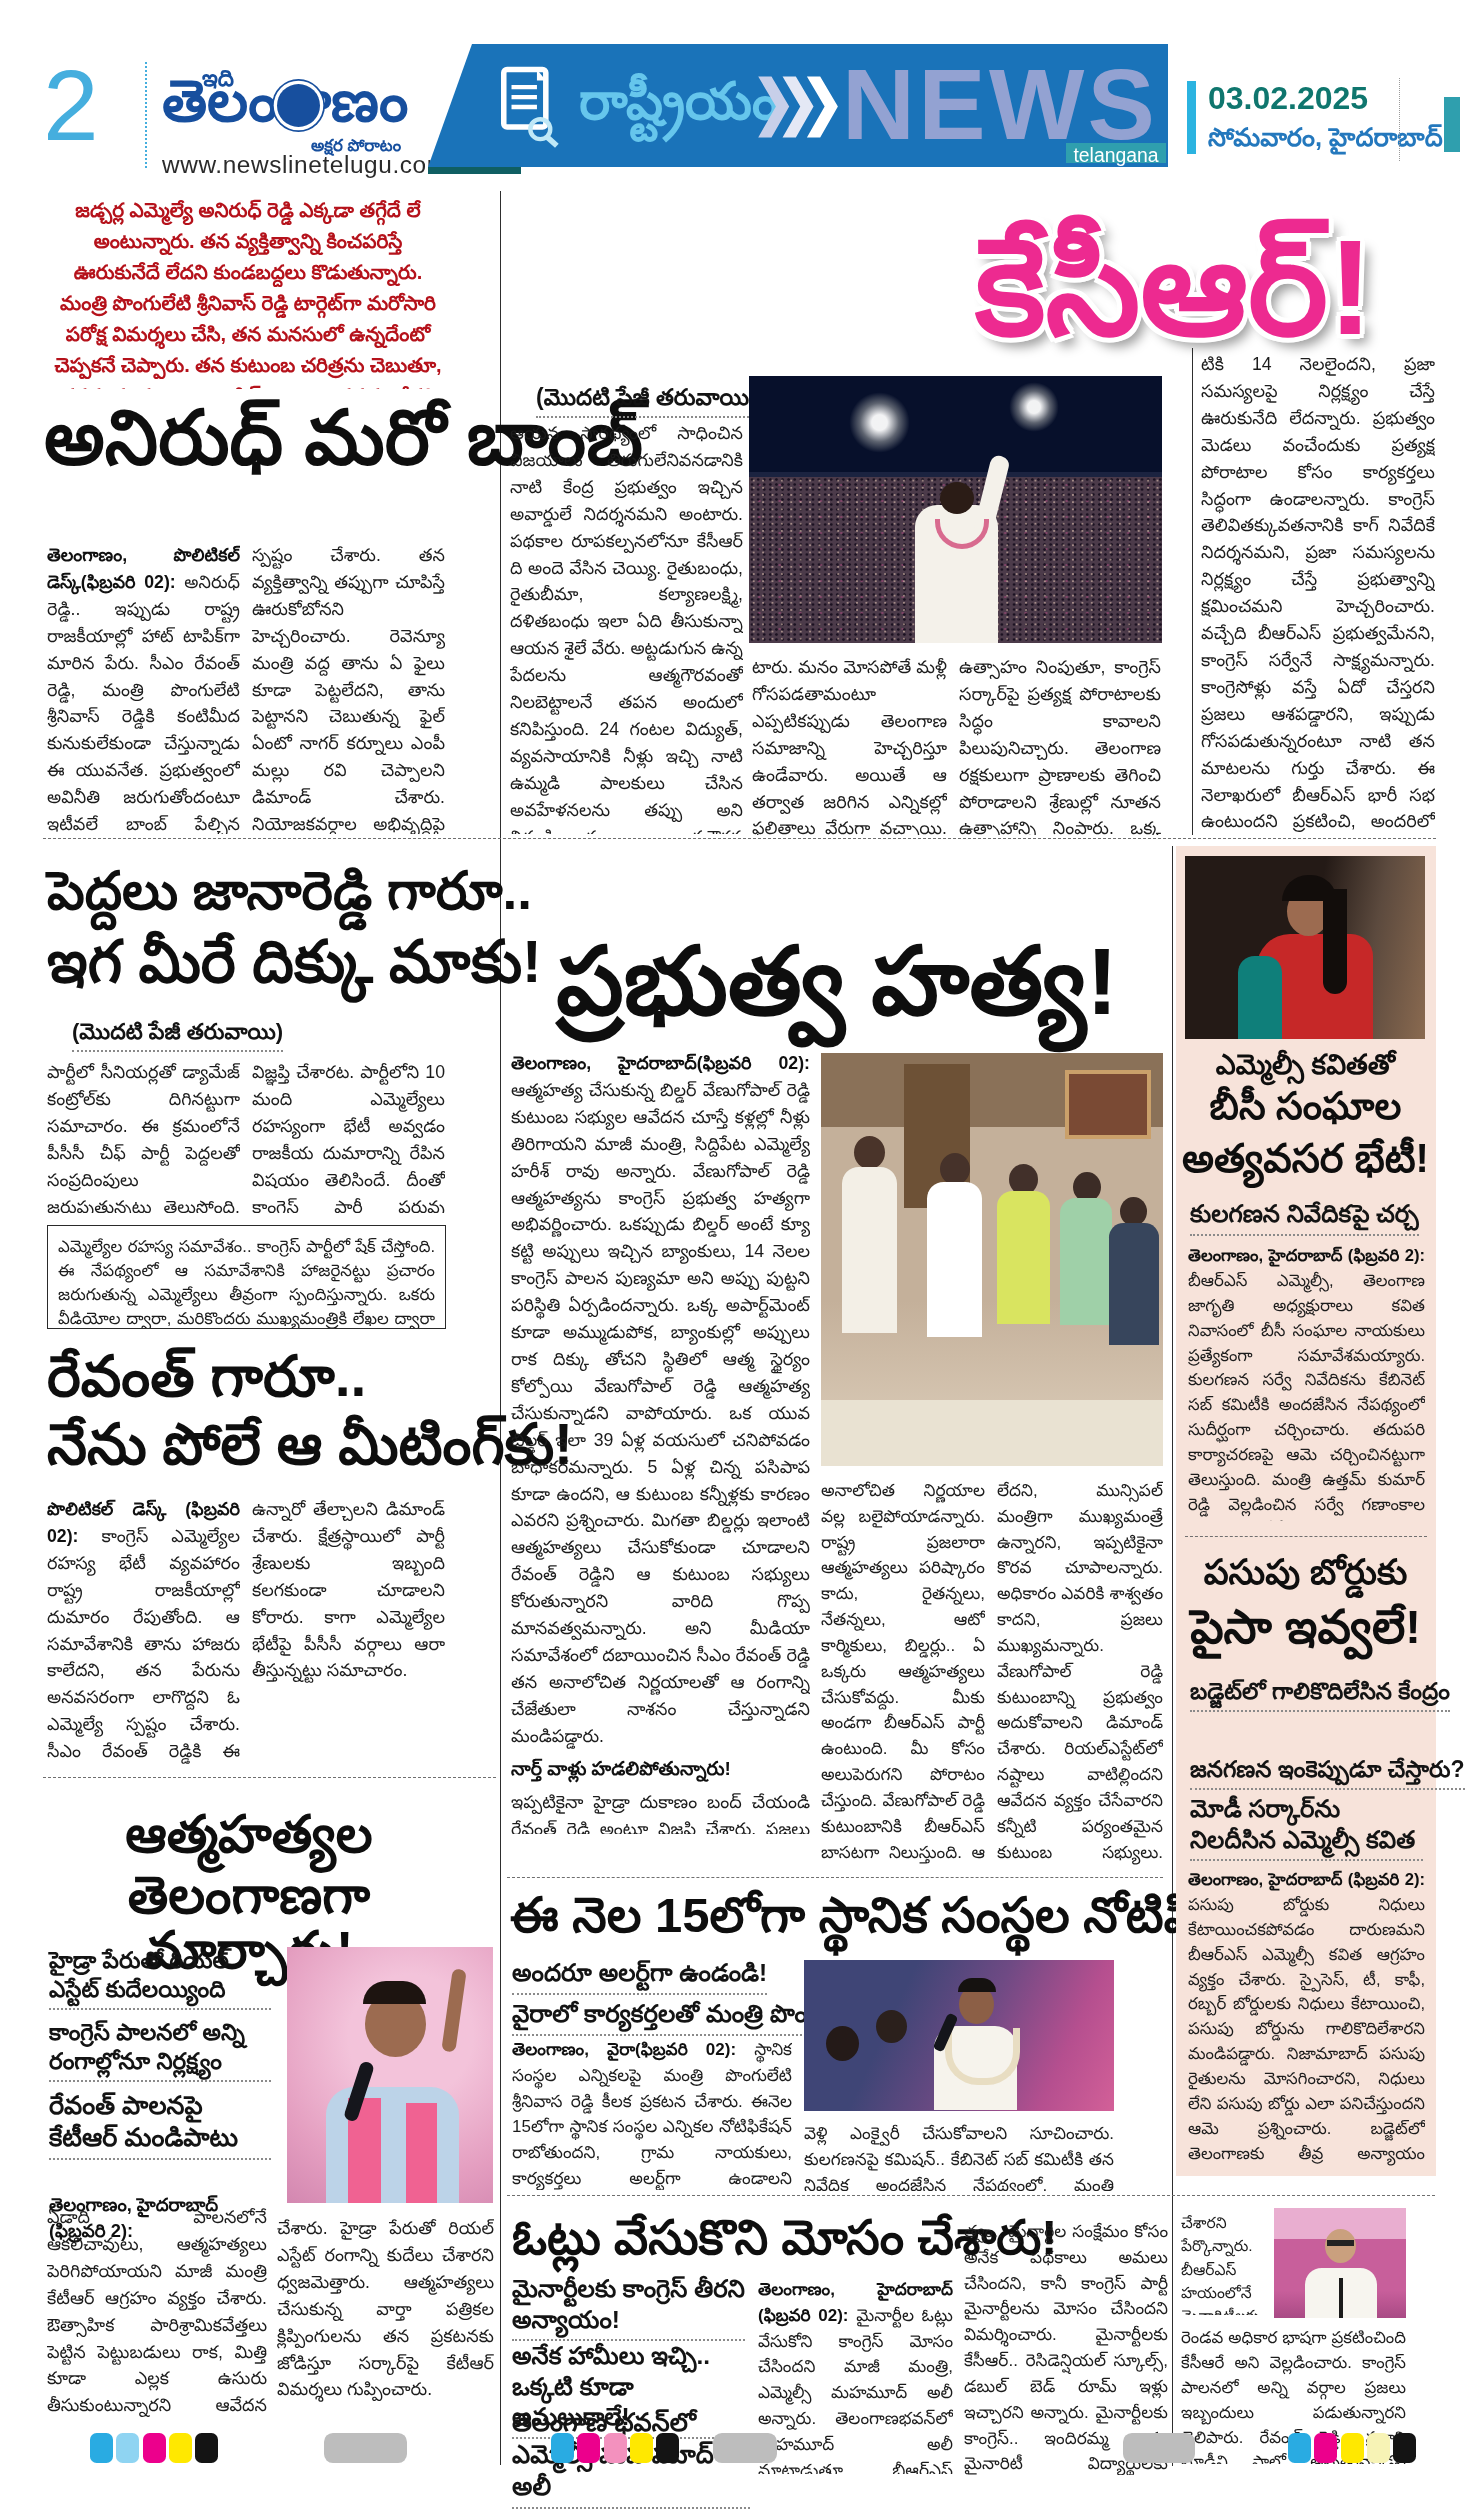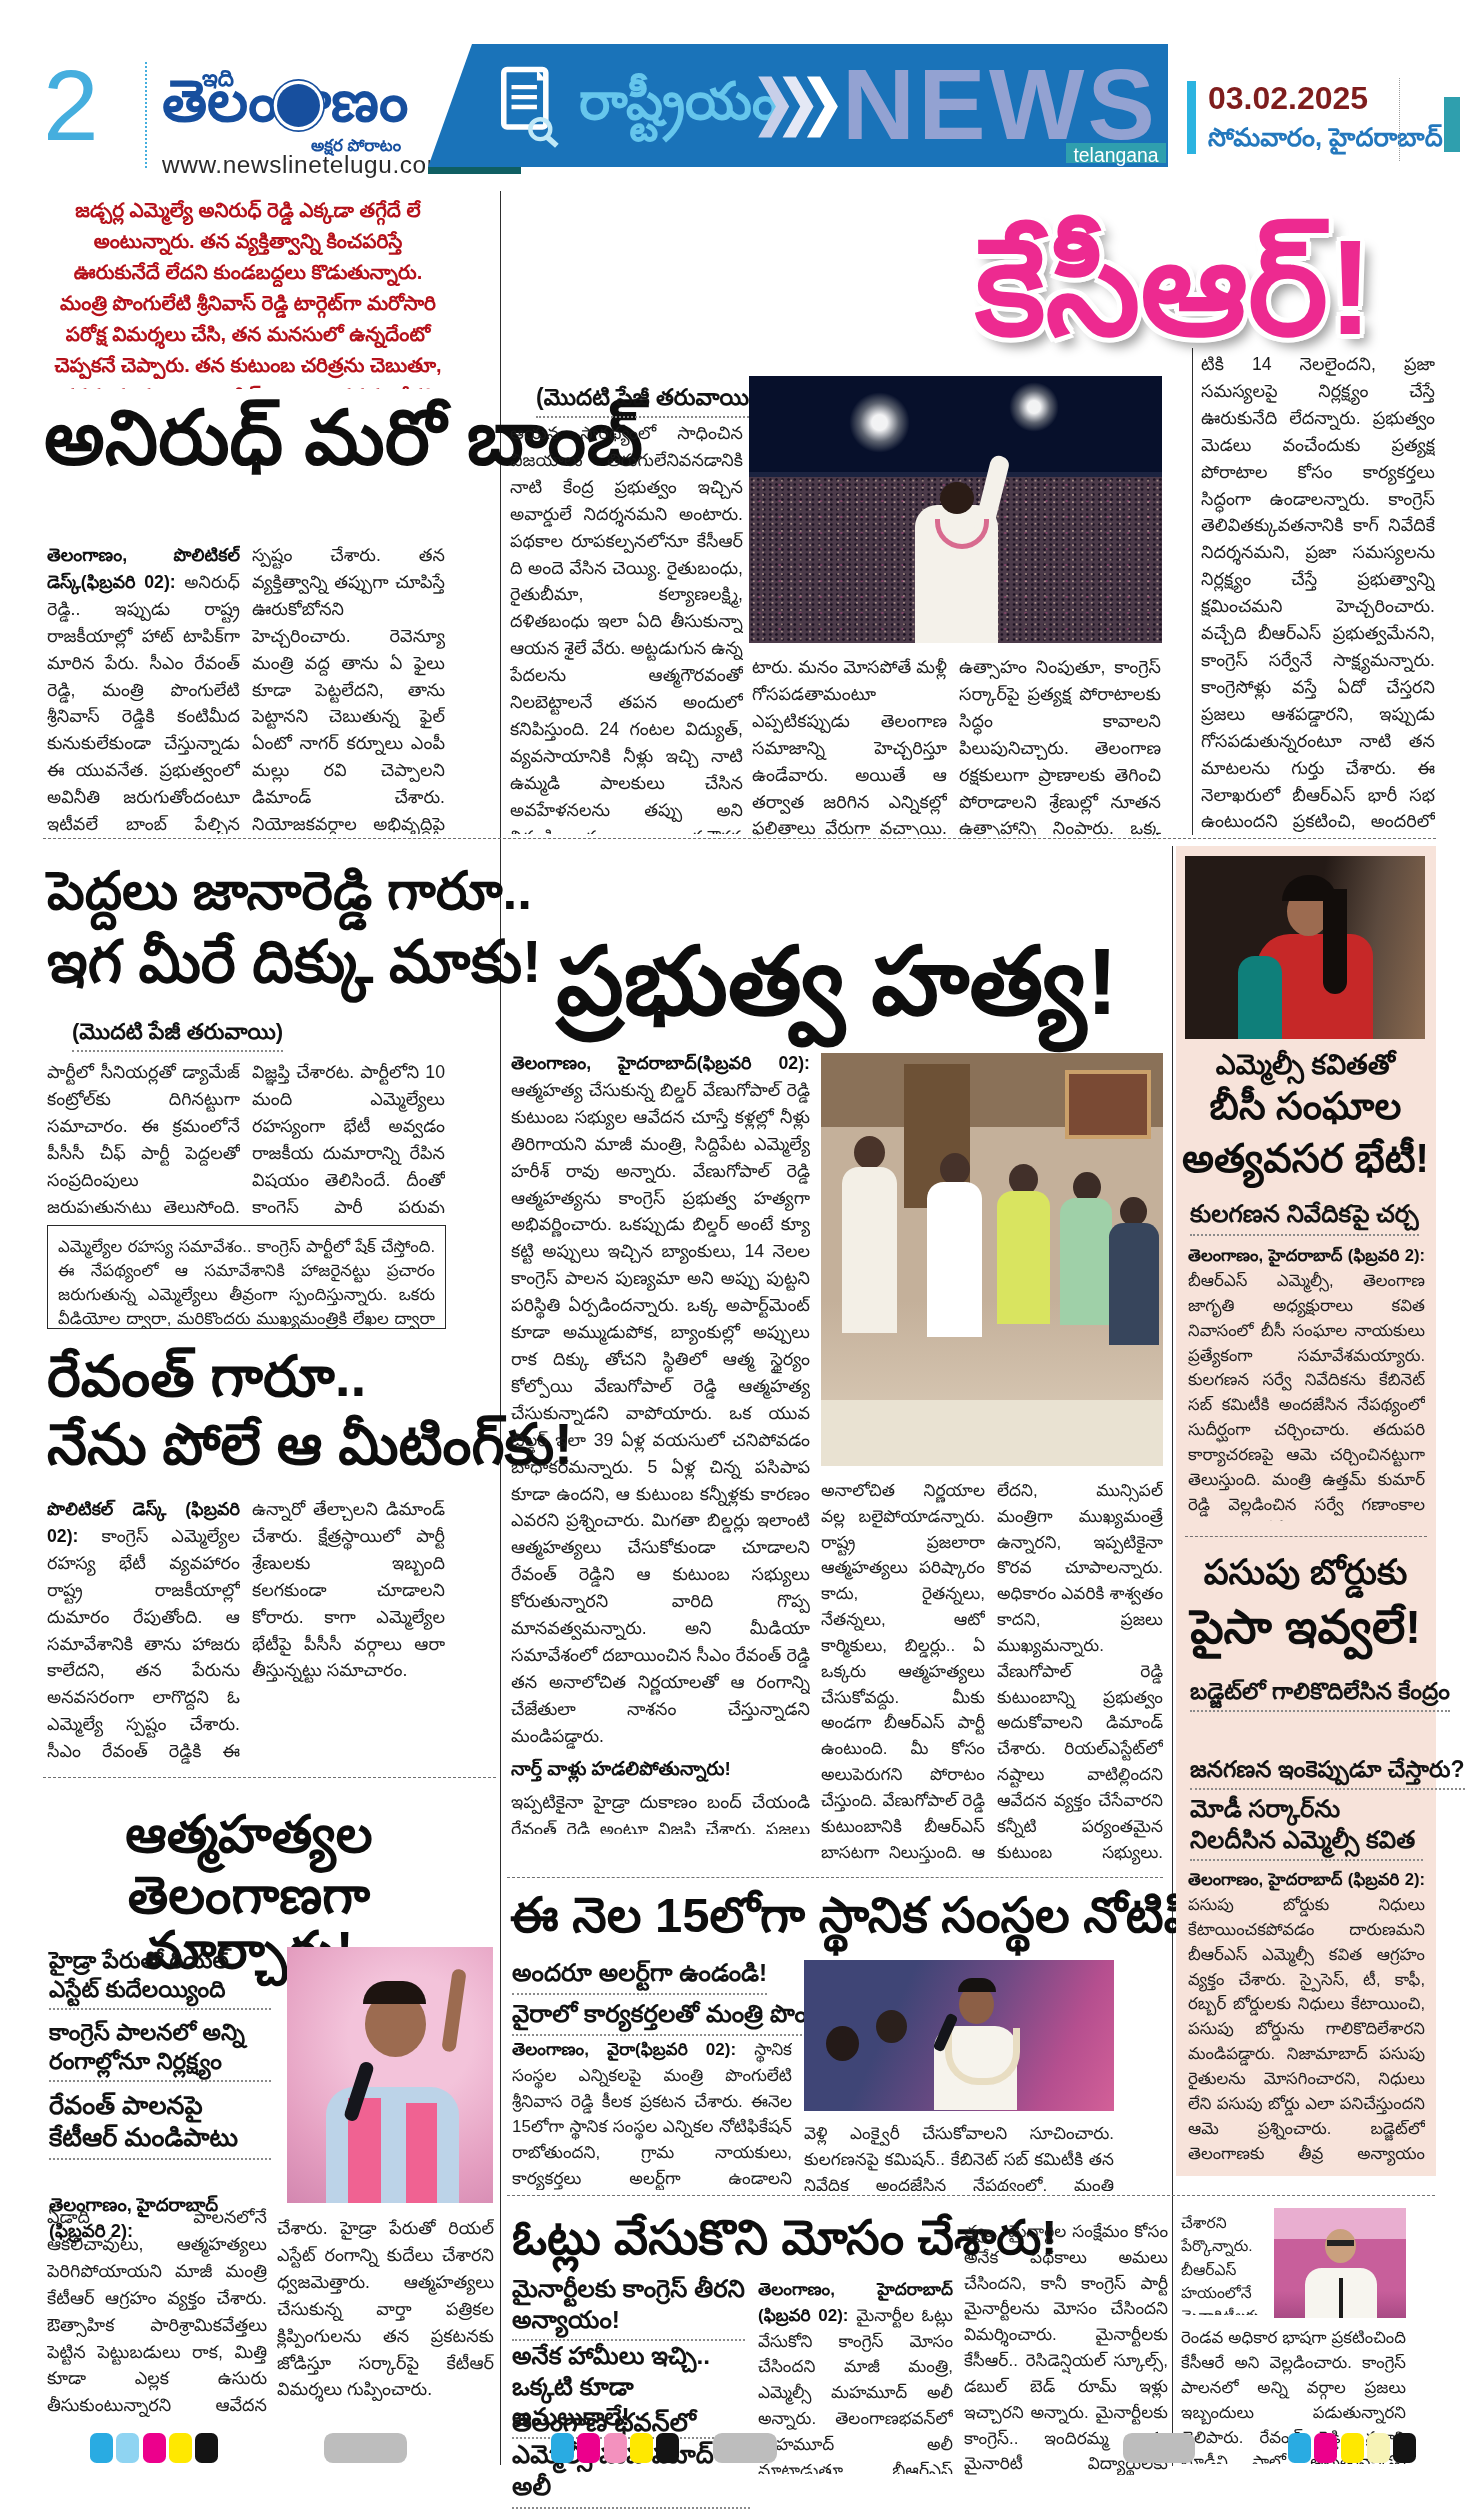--- a/index.html
+++ b/index.html
@@ -73,7 +73,7 @@
   <div class="abs" style="left:428px;top:167px;width:93px;height:7.2px;background:#0f5f63;"></div>
 
   <div class="abs" style="left:1187px;top:81px;width:8.9px;height:73px;background:#2bb3e0;"></div>
-  <div class="abs nowrap" style="left:1208px;top:80px;font-size:32px;font-weight:bold;color:#7f1d1d;">03.02.2025</div>
+  <div class="abs nowrap" style="left:1208px;top:80px;font-size:32px;font-weight:bold;color:#0f766e;">03.02.2025</div>
   <div class="abs nowrap" style="left:1208px;top:123px;font-size:25.5px;font-weight:bold;color:#2478bd;">సోమవారం, హైదరాబాద్</div>
   <div class="abs" style="left:1399px;top:78px;height:83px;border-left:1.7px dotted #9a9a9a;"></div>
   <div class="abs" style="left:1444px;top:97px;width:15.5px;height:55px;background:#2f9fae;"></div>

